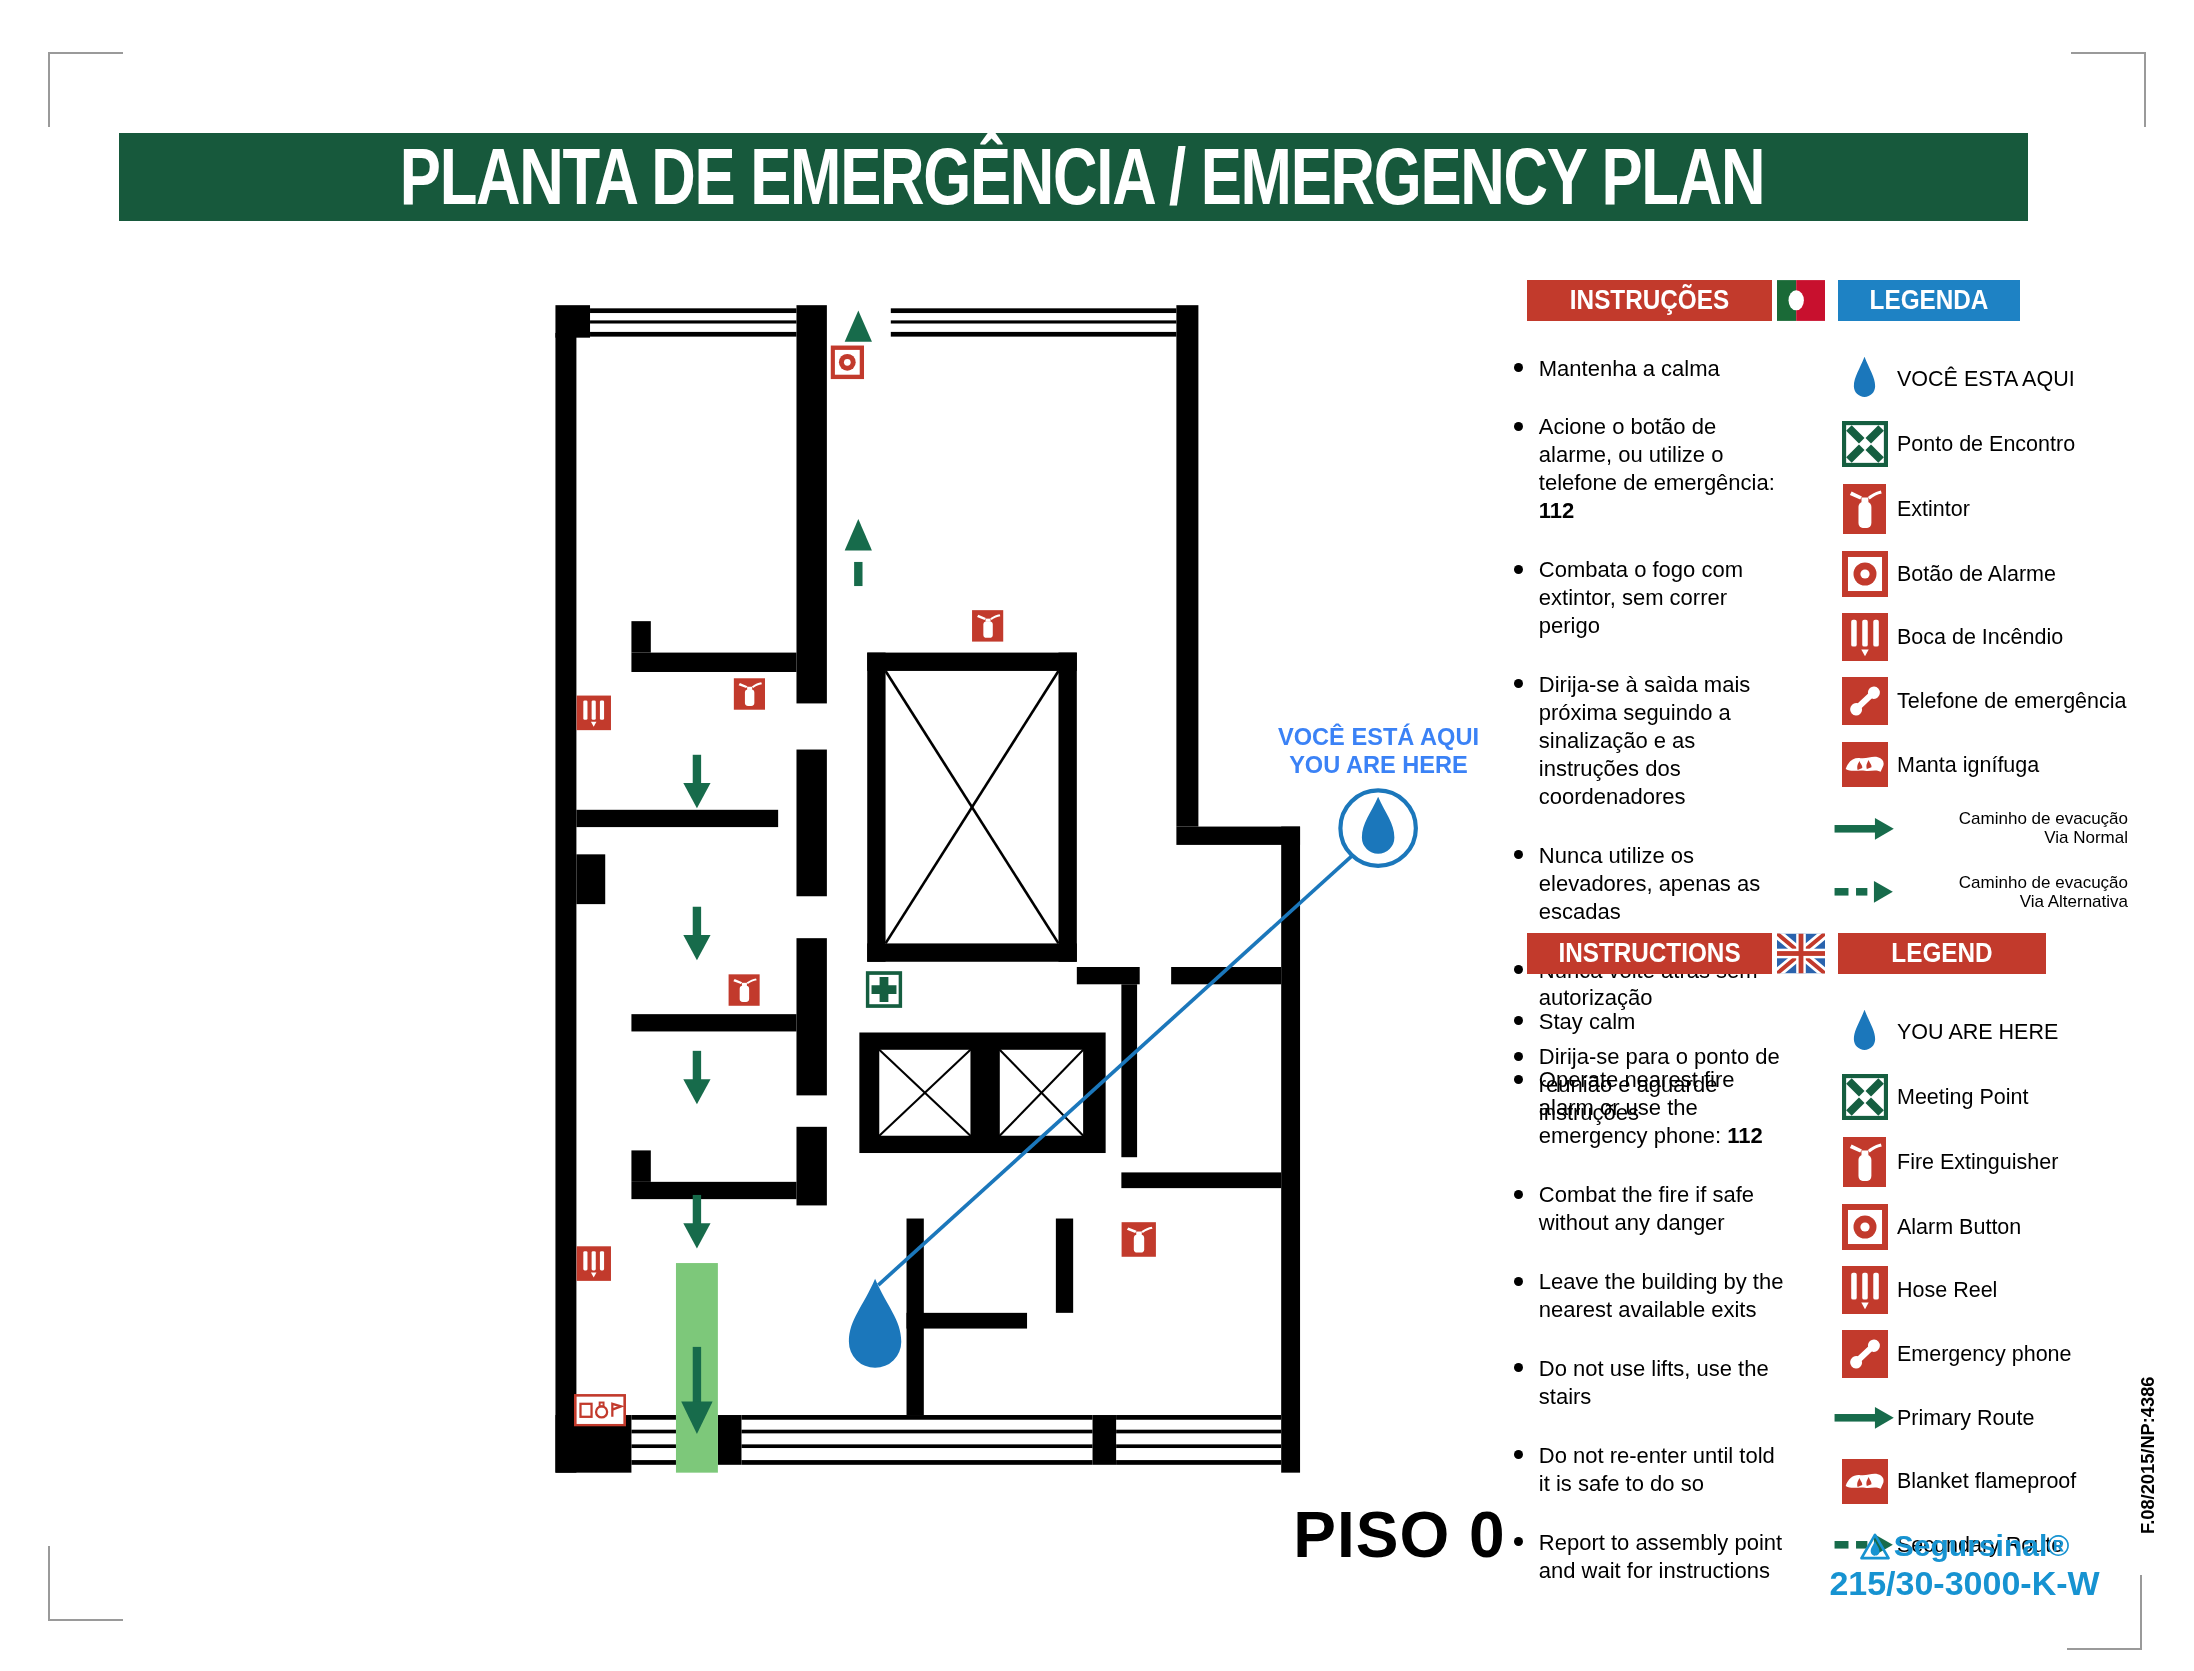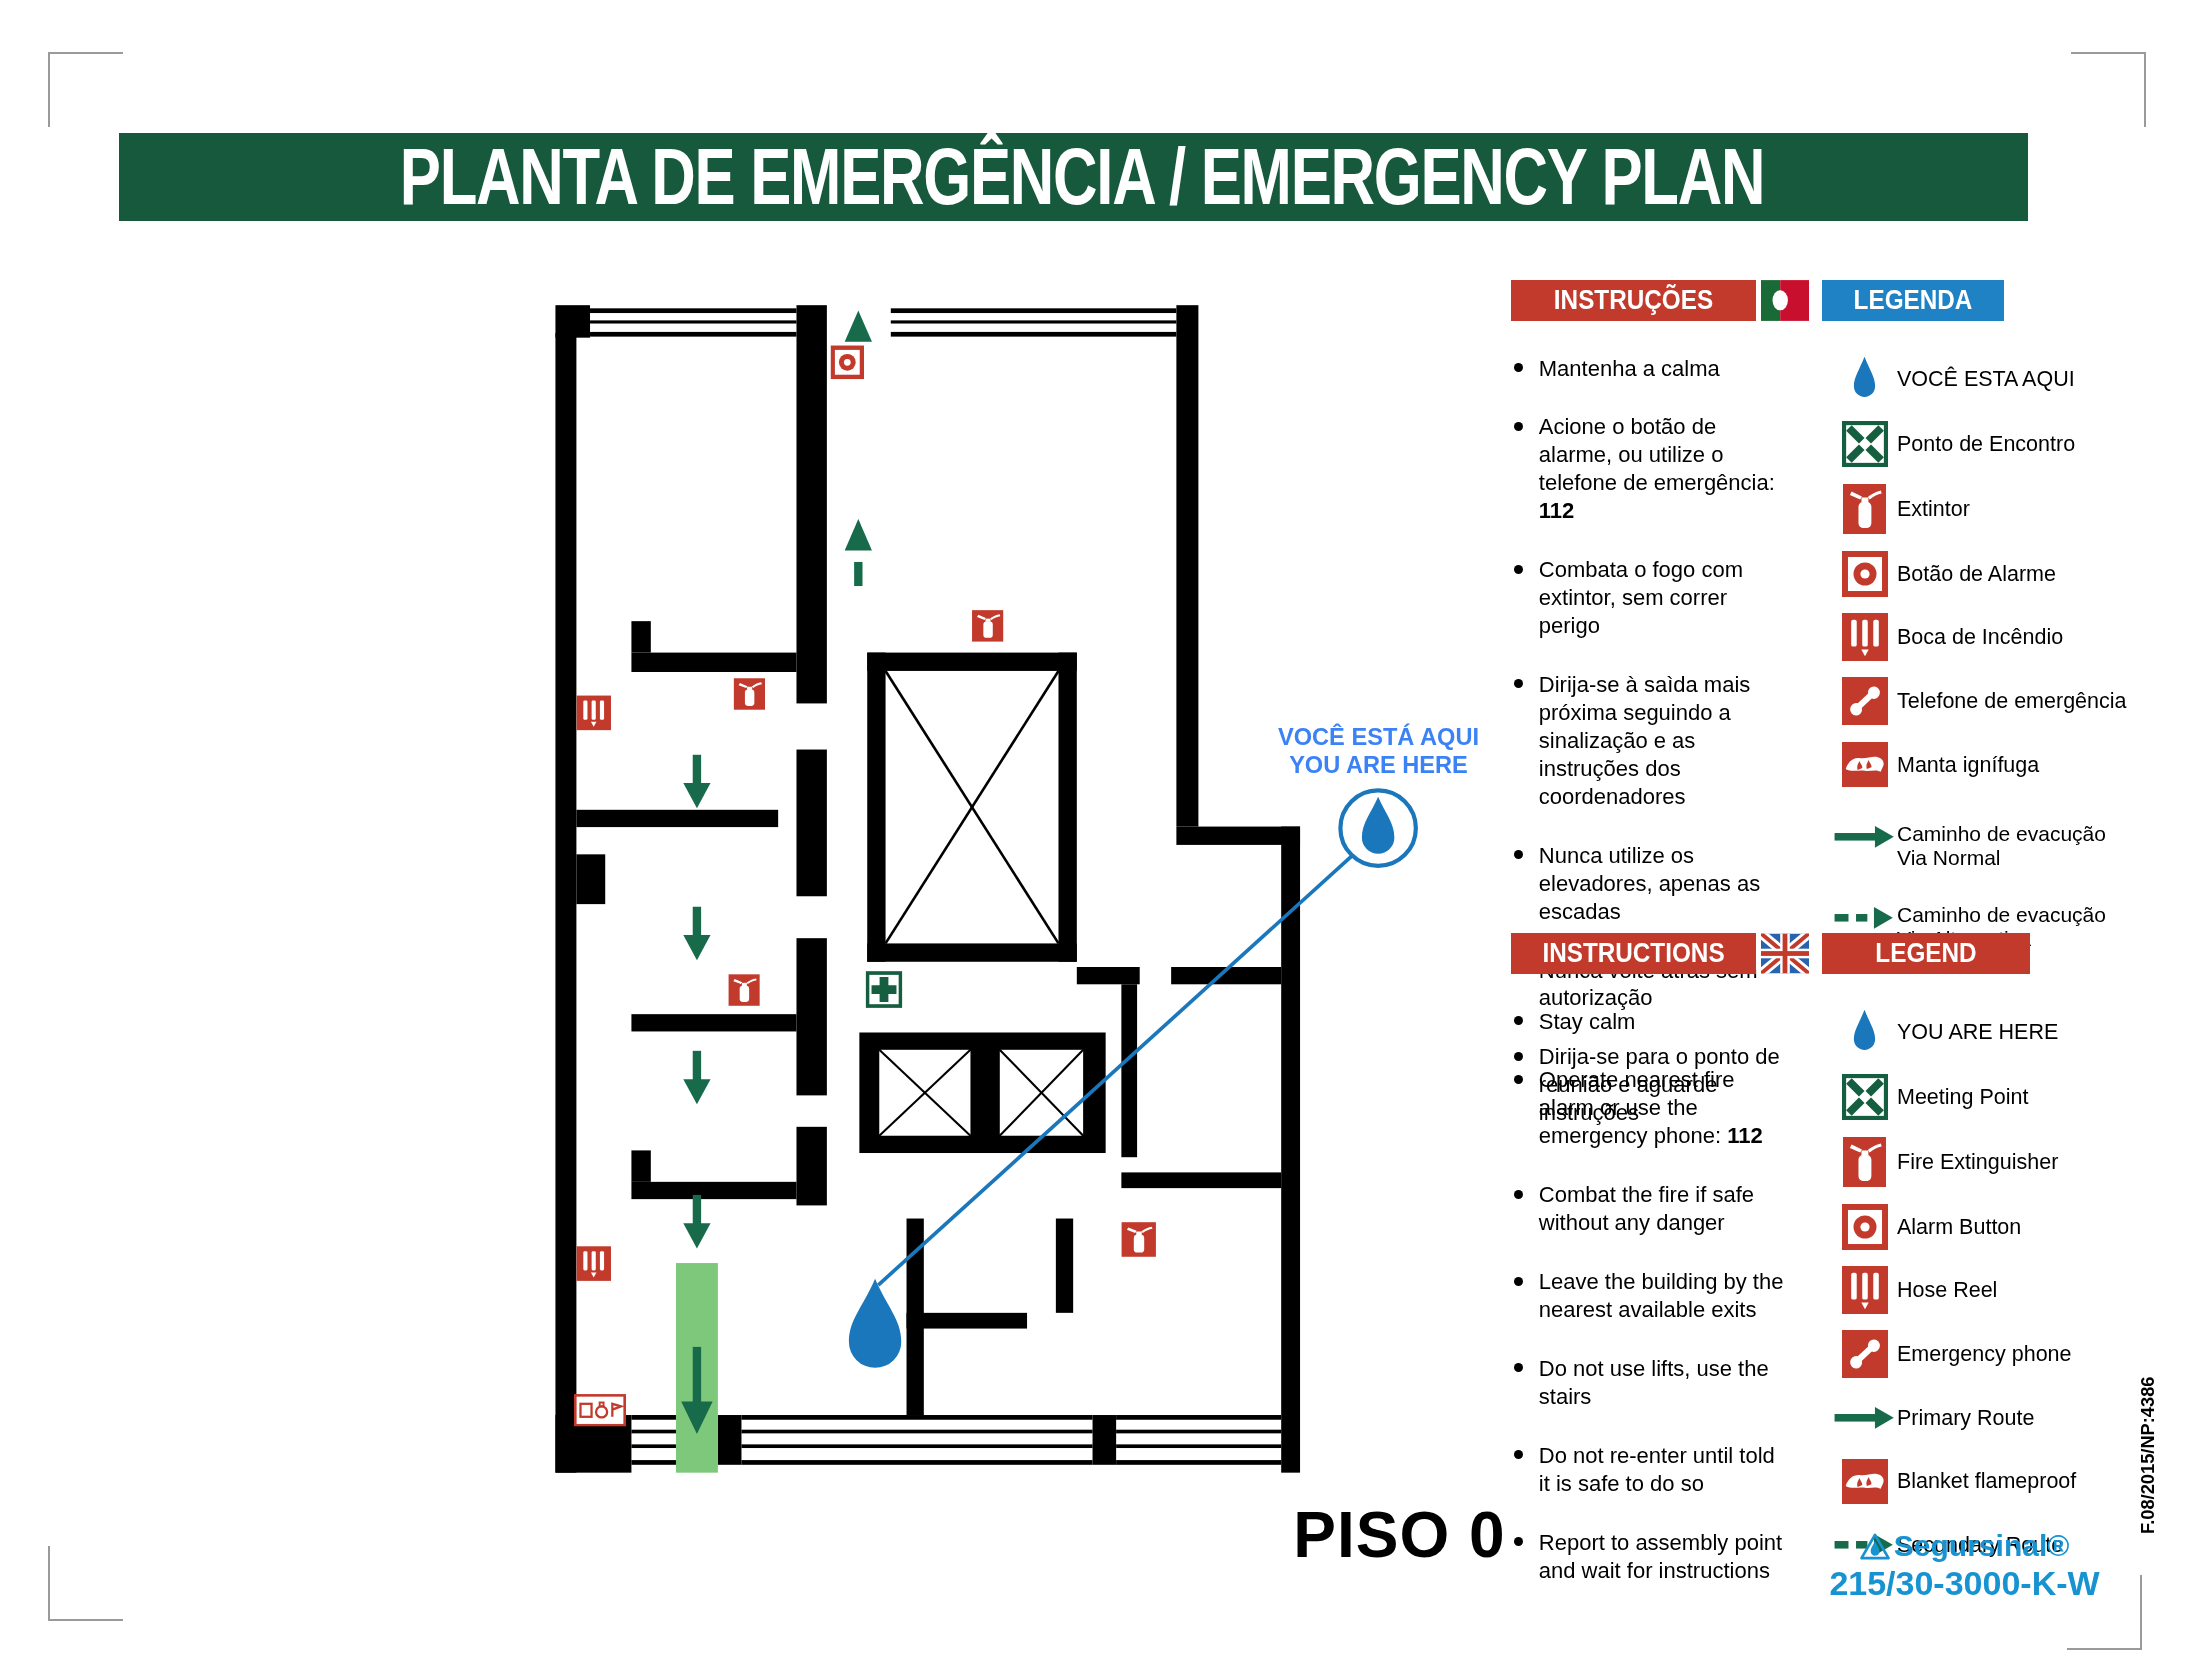--- a/index.html
+++ b/index.html
@@ -28,7 +28,7 @@
   .panel-pt{left:1511px;top:279px;}
   .panel-en{left:1511px;top:932px;}
   .panel-header{display:flex;align-items:center;height:43px;}
-  .hdr-bar{height:41px;display:flex;align-items:center;justify-content:center;color:#fff;font-weight:bold;}
+  .hdr-bar{height:41px;display:flex;align-items:center;justify-content:center;color:#fff;font-weight:bold;margin-left:16px;}
   .hdr-bar span{display:block;width:100%;text-align:center;font-size:27px;transform:scaleX(0.9);white-space:nowrap;}
   .hdr-ins{width:245px;background:#c23a2c;}
   .hdr-leg-blue{width:182px;background:#1e82c4;margin-left:12.6px;}

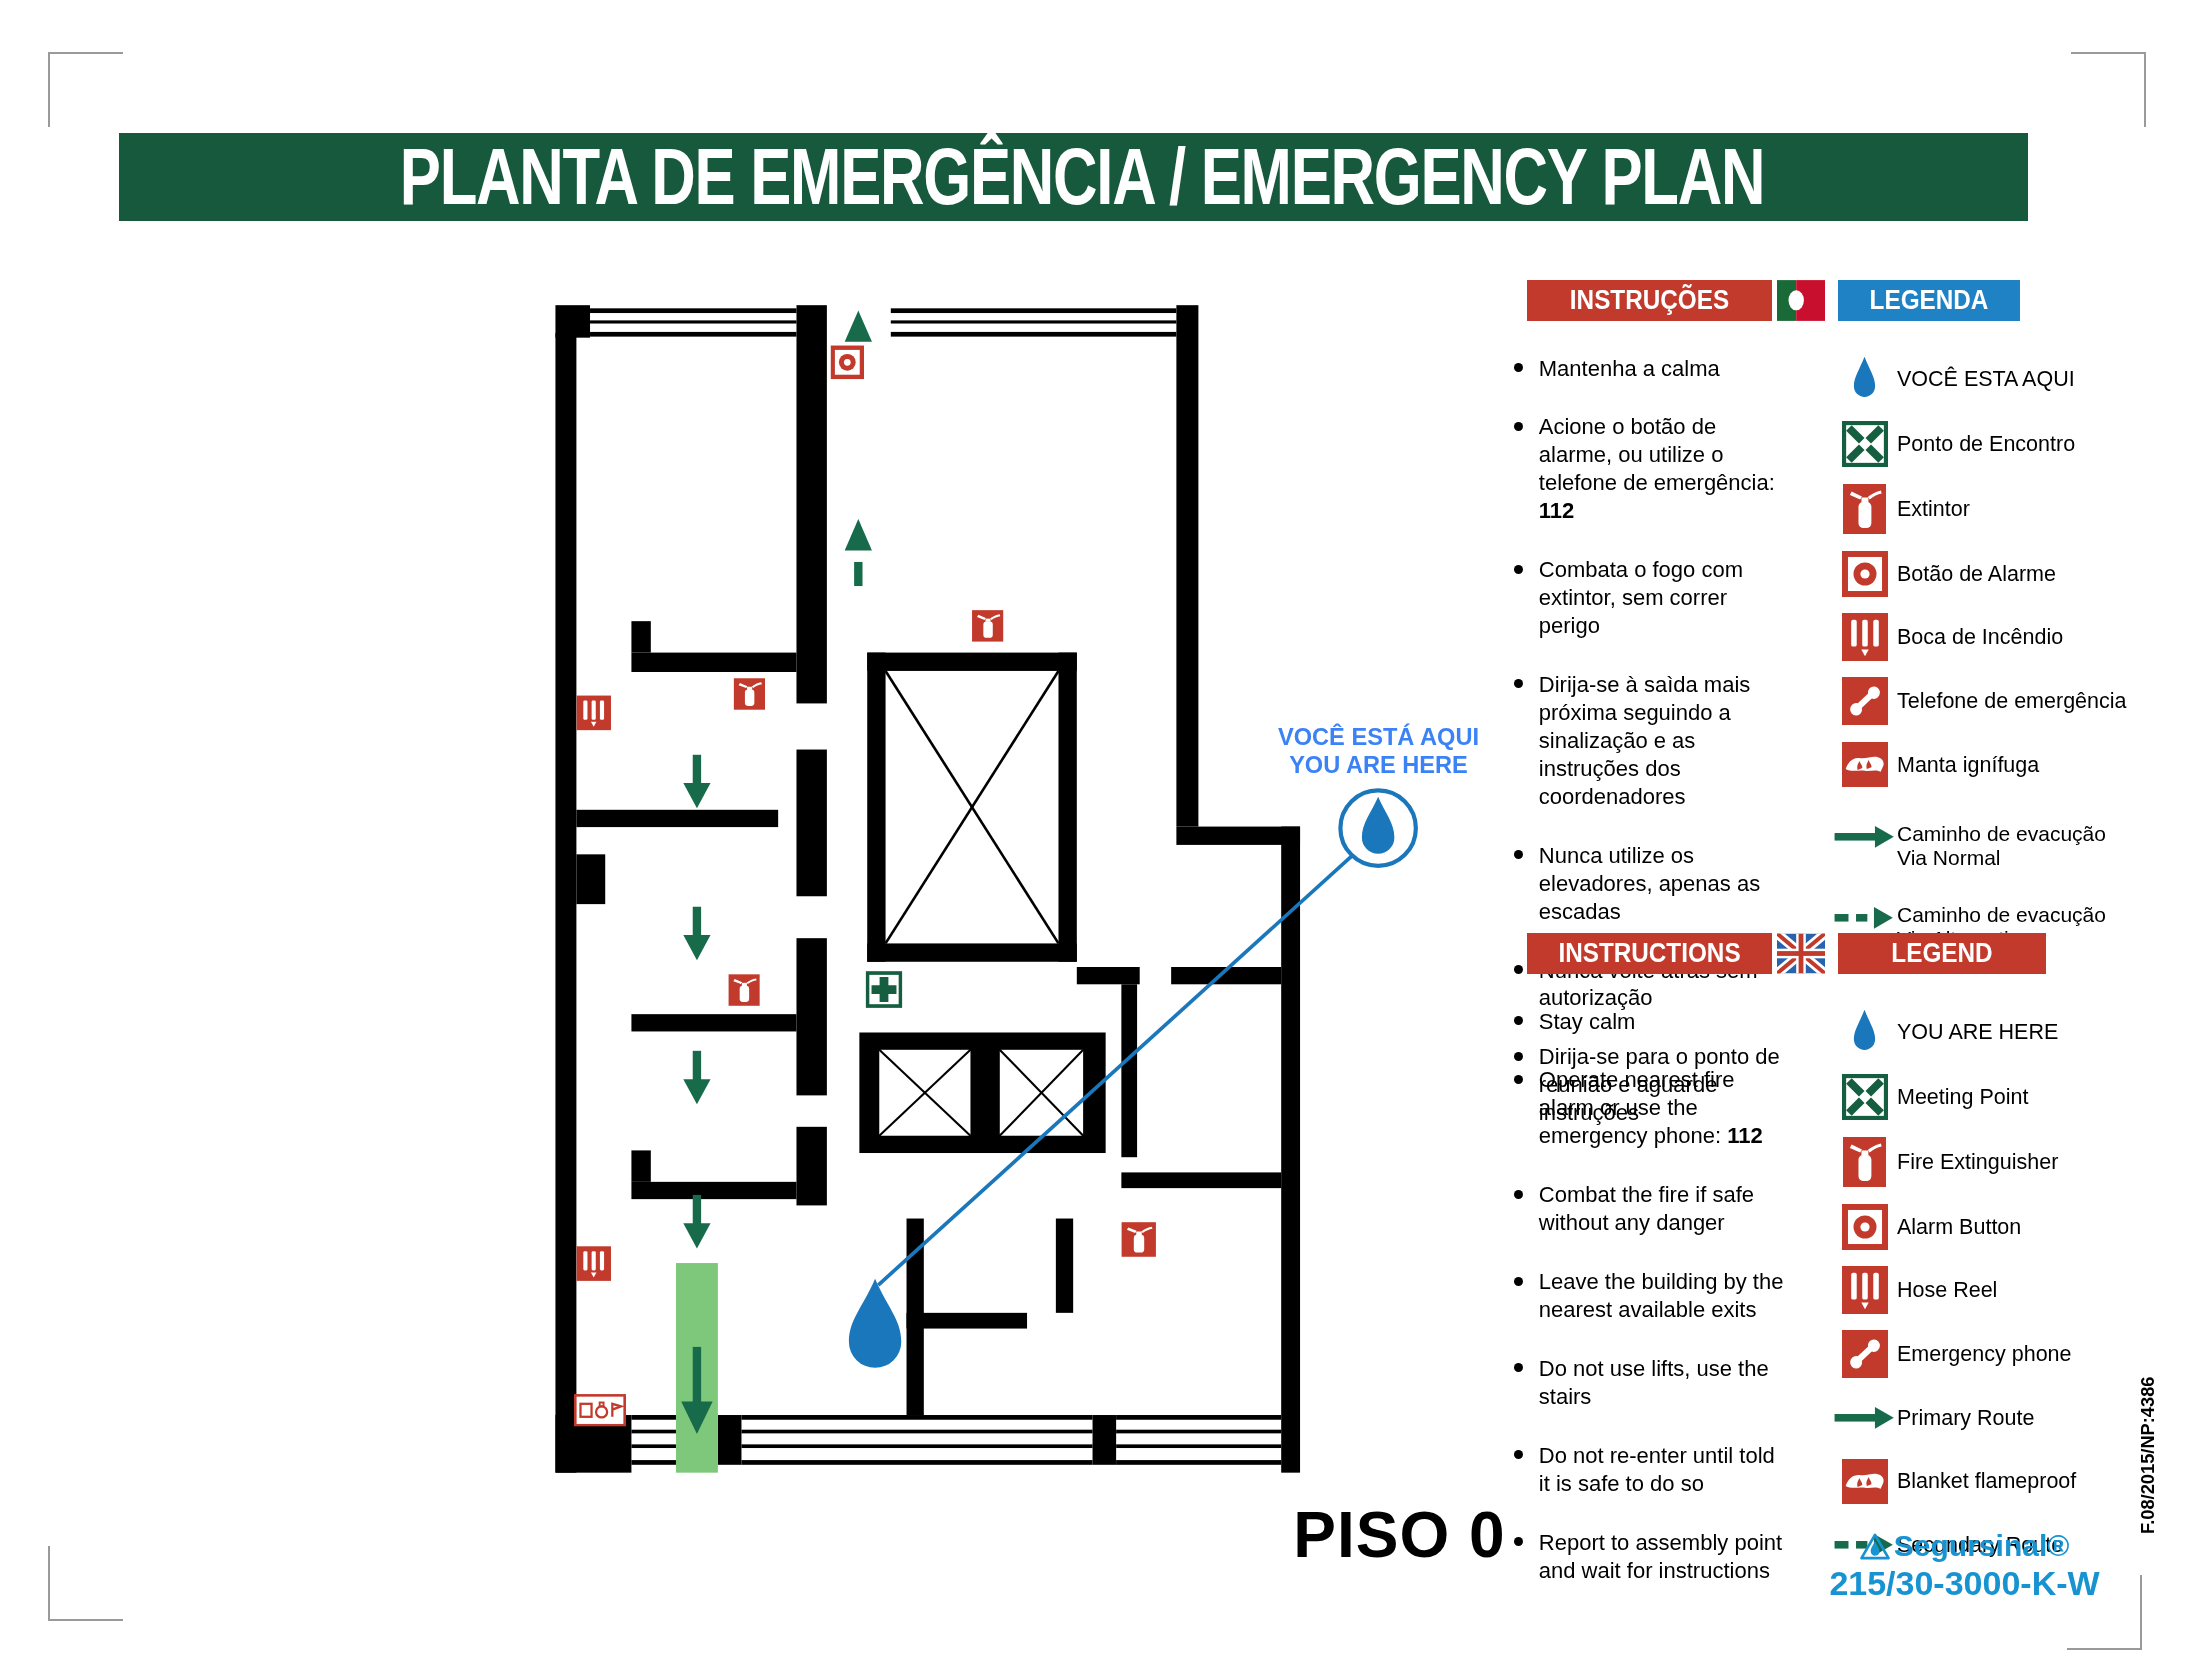--- a/index.html
+++ b/index.html
@@ -48,7 +48,7 @@
   .leg-icon{width:65px;flex:none;display:flex;justify-content:center;align-items:center;}
   .leg-label{font-size:21.5px;line-height:1.12;}
   .leg-label .l2{display:block;}
-  .leg-label.centered{text-align:left;width:231px;font-size:21px;margin-top:18px;}
+  .leg-label.centered{text-align:right;width:231px;font-size:17px;}
 
   
   .callout{left:1250px;top:724px;width:257px;text-align:center;color:#3b82f6;

